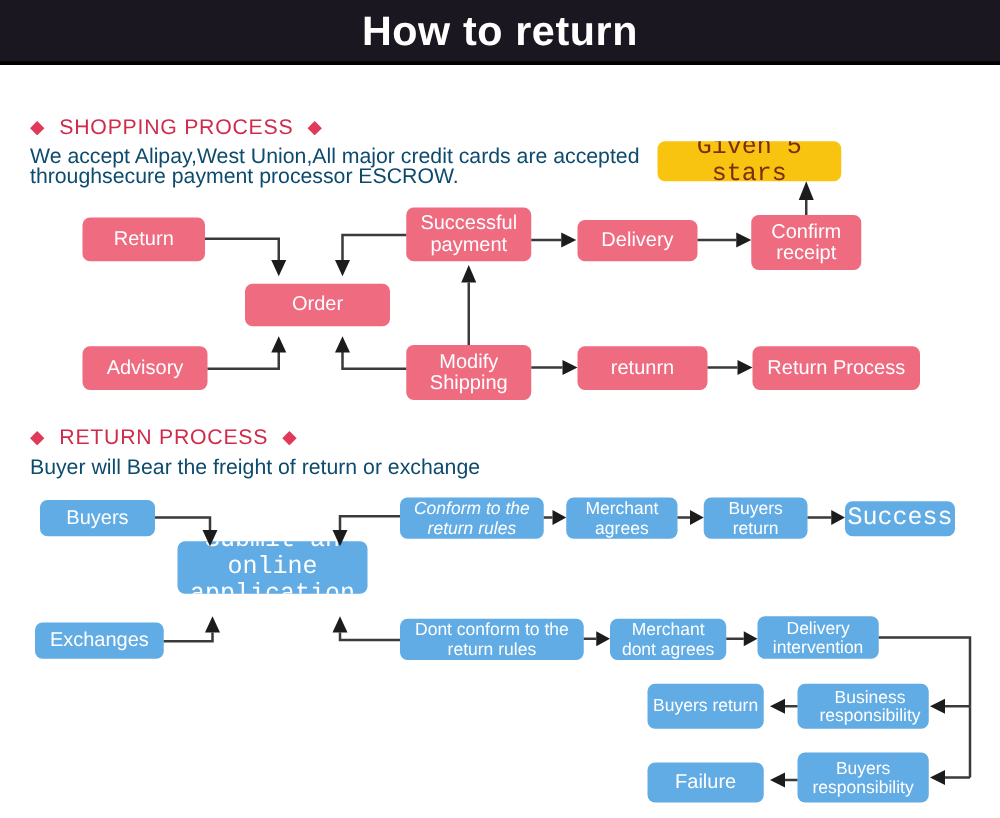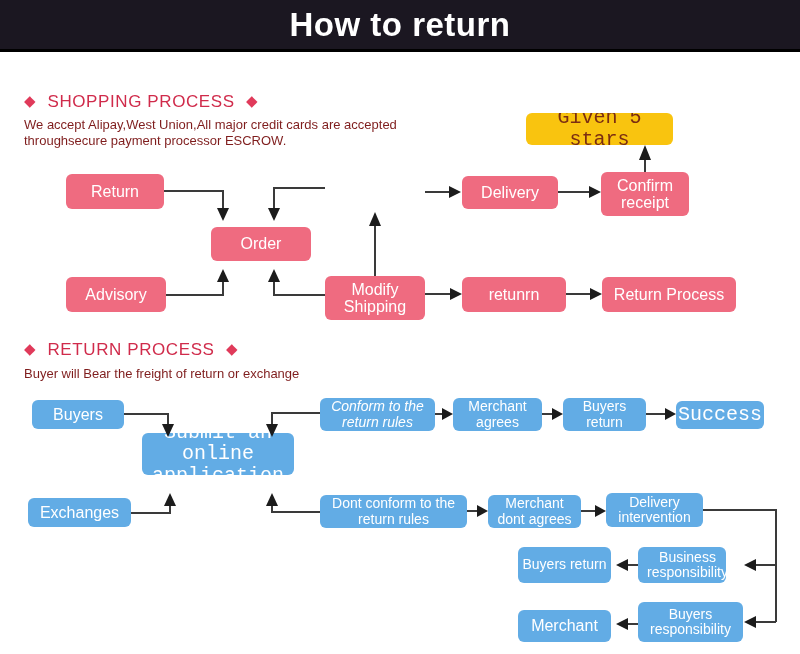--- a/index.html
+++ b/index.html
@@ -42,8 +42,8 @@
   }
   .sec-sub{
     position:absolute;
-    color:#7f1d1d;
-    font-size:13px;
+    color:#0c4a6e;
+    font-size:17px;
     line-height:16px;
     white-space:pre-line;
   }

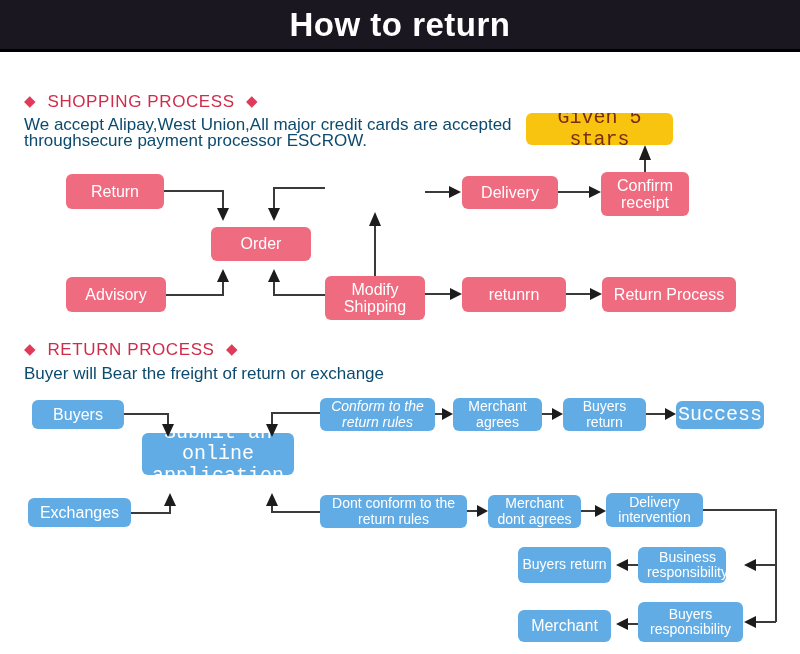--- a/index.html
+++ b/index.html
@@ -92,6 +92,7 @@
 
   <div class="node pink f16" style="left:66px;  top:174px; width:98px;  height:35px;">Return</div>
   <div class="node pink f16" style="left:211px; top:227px; width:100px; height:34px;">Order</div>
+  <div class="node pink f16" style="left:325px; top:166px; width:100px; height:43px;">Successful payment</div>
   <div class="node pink f16" style="left:462px; top:176px; width:96px;  height:33px;">Delivery</div>
   <div class="node pink f16" style="left:601px; top:172px; width:88px;  height:44px;">Confirm receipt</div>
   <div class="node gold f15" style="left:526px; top:113px; width:147px; height:32px;">Given 5 stars</div>

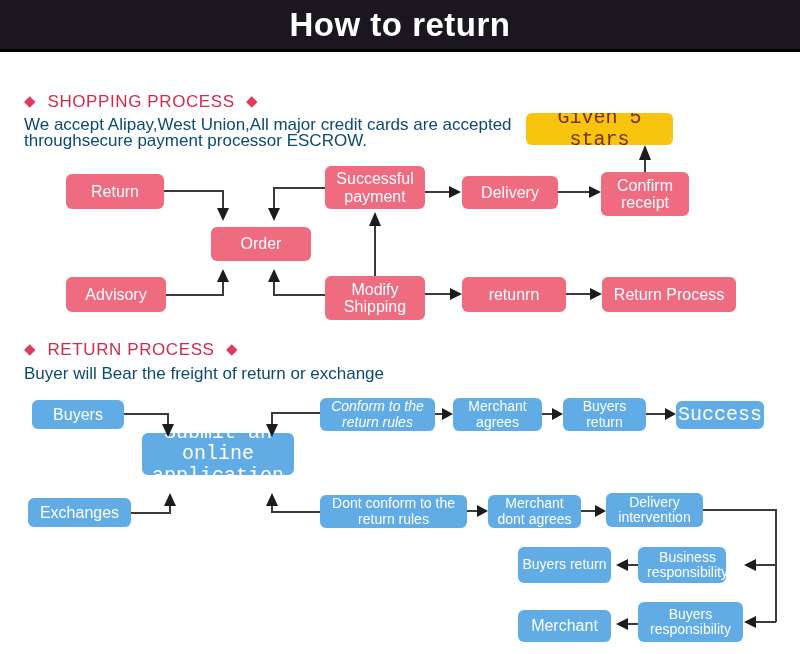--- a/index.html
+++ b/index.html
@@ -91,7 +91,7 @@
 throughsecure payment processor ESCROW.</div>
 
   <div class="node pink f16" style="left:66px;  top:174px; width:98px;  height:35px;">Return</div>
-  <div class="node pink f16" style="left:211px; top:227px; width:100px; height:34px;">Order</div>
+  <div class="node pink f16" style="left:196px; top:227px; width:116px; height:34px;">Order</div>
   <div class="node pink f16" style="left:325px; top:166px; width:100px; height:43px;">Successful payment</div>
   <div class="node pink f16" style="left:462px; top:176px; width:96px;  height:33px;">Delivery</div>
   <div class="node pink f16" style="left:601px; top:172px; width:88px;  height:44px;">Confirm receipt</div>

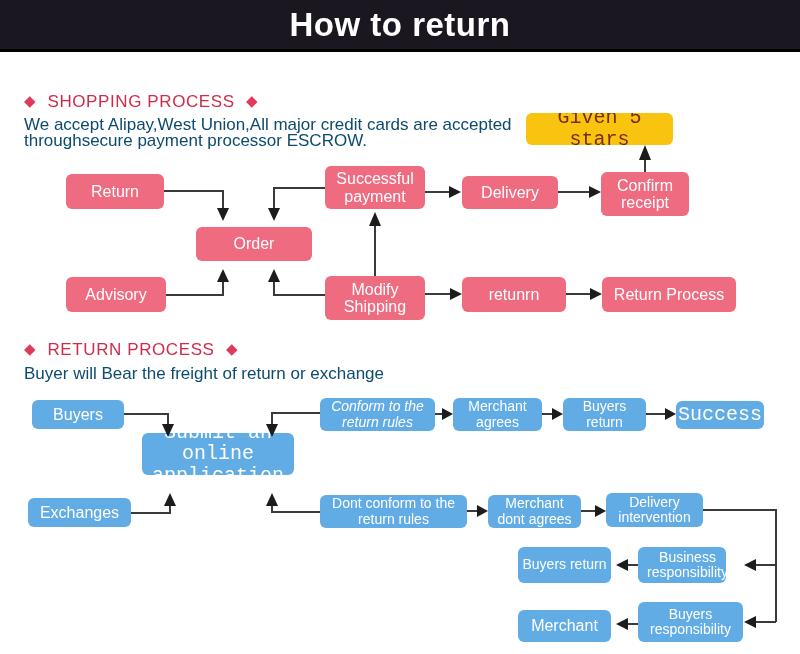--- a/index.html
+++ b/index.html
@@ -122,7 +122,7 @@
   <div class="node blue f14" style="left:606px; top:493px; width:97px;  height:34px;">Delivery intervention</div>
 
   <div class="node blue f14" style="left:518px; top:547px; width:93px;  height:36px;">Buyers return</div>
-  <div class="node blue f14" style="left:638px; top:547px; width:88px; height:36px;padding-left:15px;">Business responsibility</div>
+  <div class="node blue f14" style="left:638px; top:547px; width:105px; height:36px;padding-left:15px;">Business responsibility</div>
   <div class="node blue f16" style="left:518px; top:610px; width:93px;  height:32px;">Merchant</div>
   <div class="node blue f14" style="left:638px; top:602px; width:105px; height:40px;">Buyers responsibility</div>
 

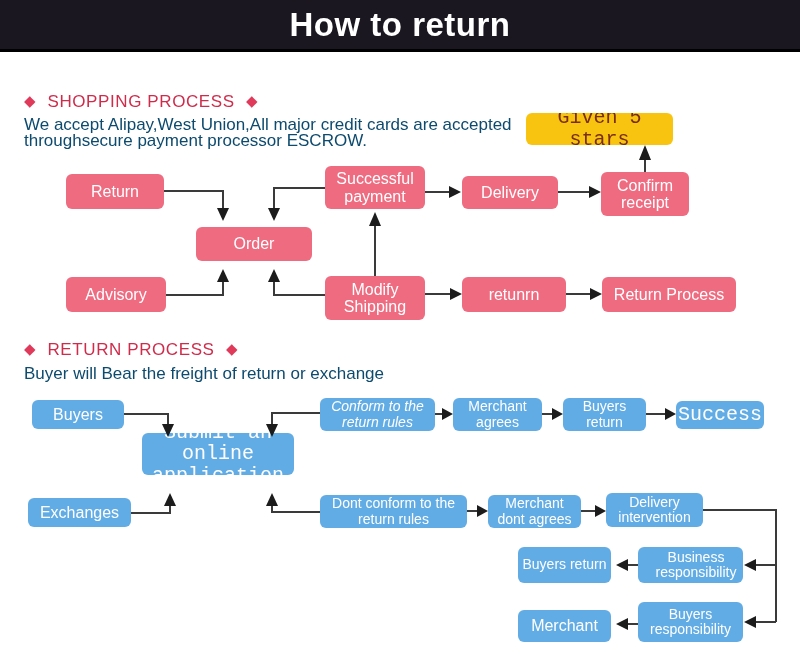--- a/index.html
+++ b/index.html
@@ -123,7 +123,7 @@
 
   <div class="node blue f14" style="left:518px; top:547px; width:93px;  height:36px;">Buyers return</div>
   <div class="node blue f14" style="left:638px; top:547px; width:105px; height:36px;padding-left:15px;">Business responsibility</div>
-  <div class="node blue f16" style="left:518px; top:610px; width:93px;  height:32px;">Merchant</div>
+  <div class="node blue f16" style="left:518px; top:610px; width:93px;  height:32px;">Failure</div>
   <div class="node blue f14" style="left:638px; top:602px; width:105px; height:40px;">Buyers responsibility</div>
 
   <svg class="links" viewBox="0 0 800 654">

